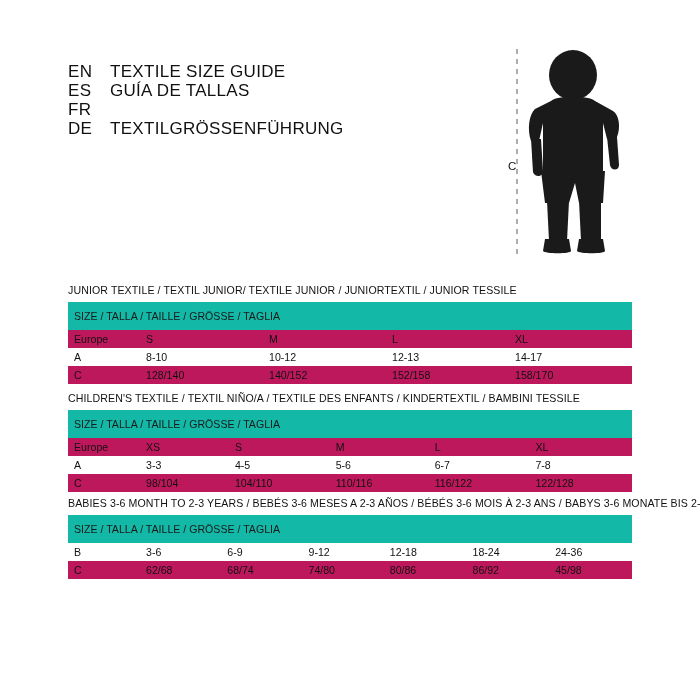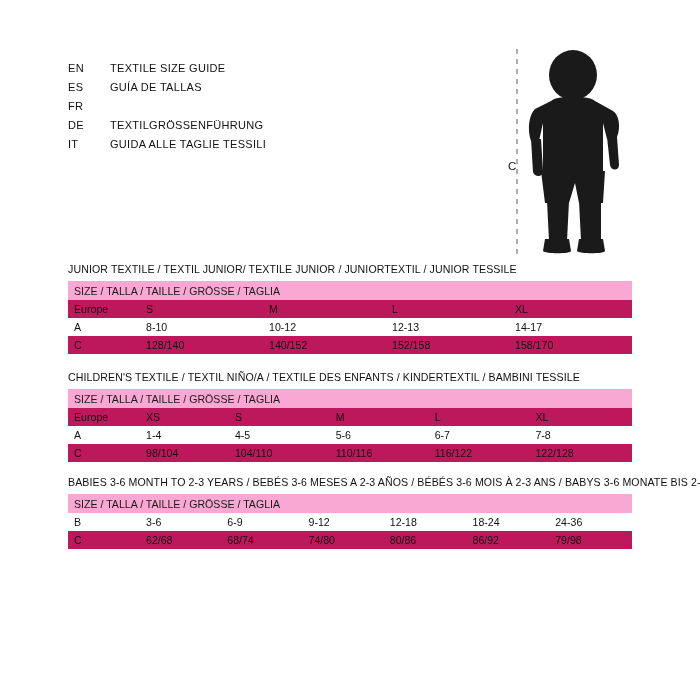--- a/index.html
+++ b/index.html
@@ -21,7 +21,7 @@
   .lang-block {
     position: absolute;
     left: 68px; top: 62px;
-    font-size: 11px;
+    font-size: 17px;
     letter-spacing: 0.3px;
   }
   .lang-row {

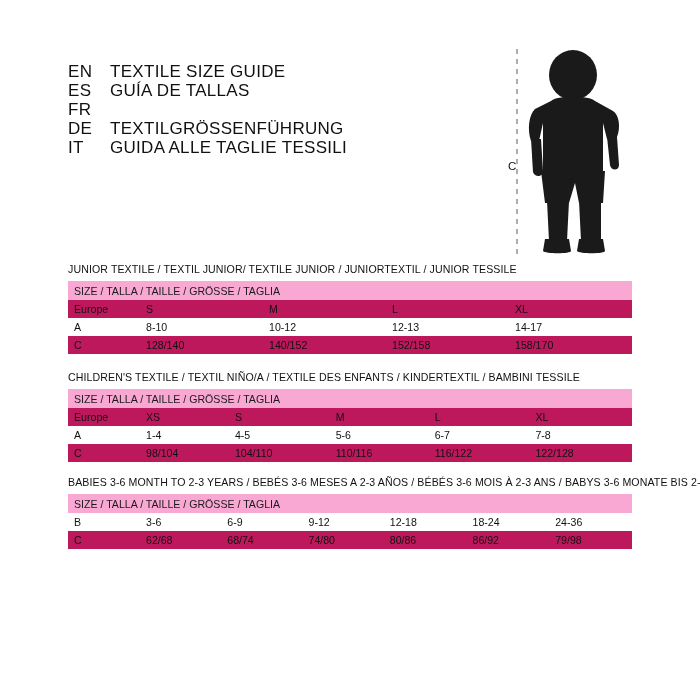--- a/index.html
+++ b/index.html
@@ -114,10 +114,6 @@
     <div class="lang-row">
       <span class="lang-code">DE</span>
       <span class="lang-text">TEXTILGRÖSSENFÜHRUNG</span>
-    </div>
-    <div class="lang-row">
-      <span class="lang-code">IT</span>
-      <span class="lang-text">GUIDA ALLE TAGLIE TESSILI</span>
     </div>
   </div>
 

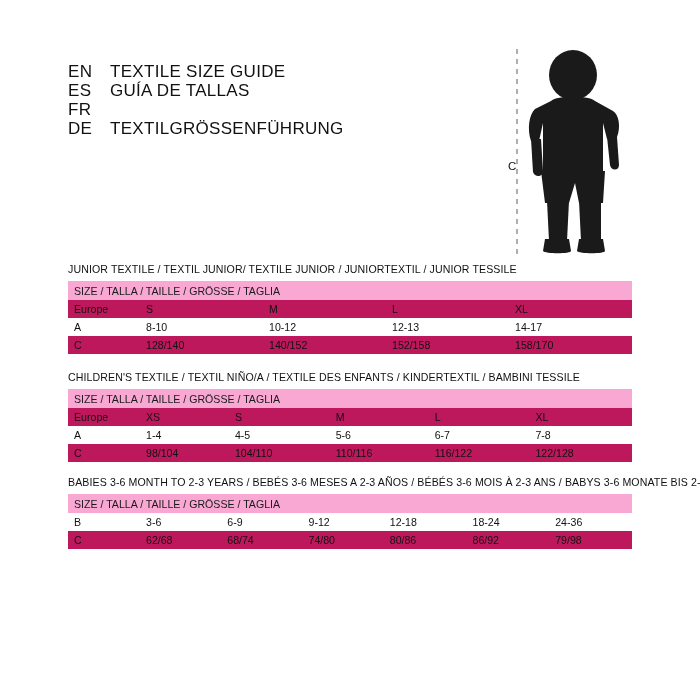--- a/index.html
+++ b/index.html
@@ -57,6 +57,7 @@
     position: absolute;
     left: 68px;
     width: 564px;
+    margin-top: 21px;
   }
   .section-title {
     font-size: 10.6px;

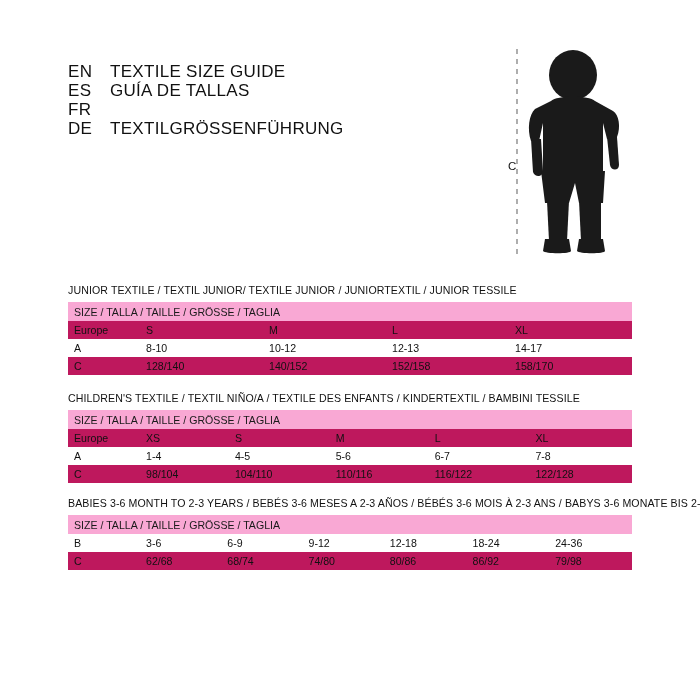--- a/index.html
+++ b/index.html
@@ -77,10 +77,10 @@
     vertical-align: middle;
   }
   tr.hdr td {
-    background: #f9a8d4;
+    background: #14b8a6;
     color: #1a1a1a;
     font-weight: normal;
-    height: 19px;
+    height: 28px;
   }
   tr.shade td { background: #be185d; }
   tr.plain td { background: #ffffff; }

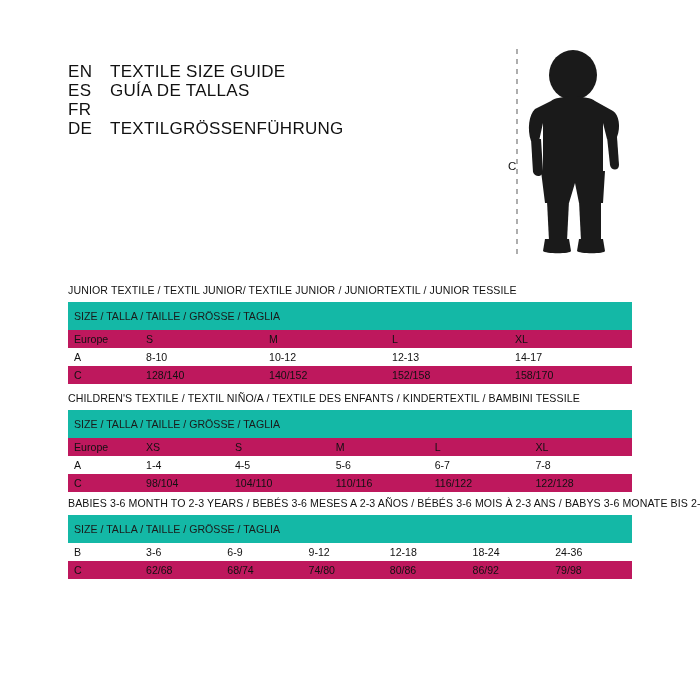--- a/index.html
+++ b/index.html
@@ -207,7 +207,7 @@
         </tr>
         <tr class="plain">
           <td class="lbl">A</td>
-          <td>1-4</td>
+          <td>3-3</td>
           <td>4-5</td>
           <td>5-6</td>
           <td>6-7</td>

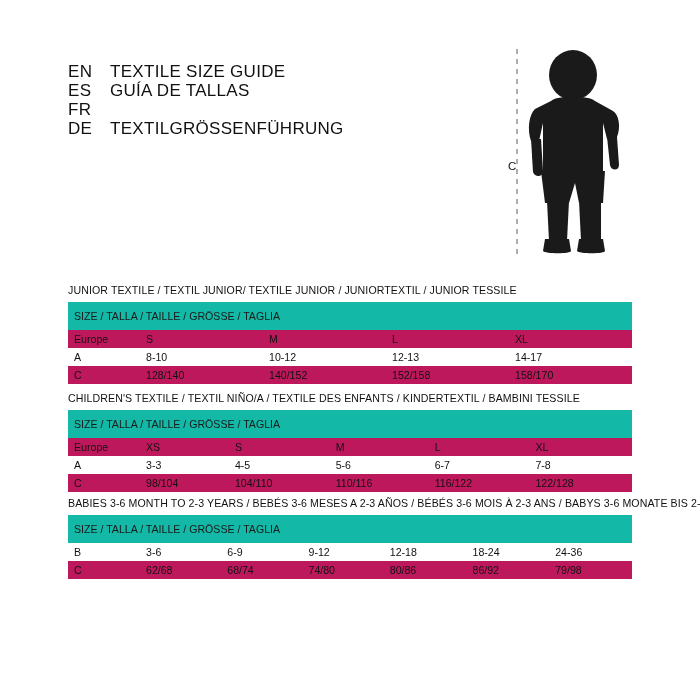--- a/index.html
+++ b/index.html
@@ -248,7 +248,7 @@
           <td>74/80</td>
           <td>80/86</td>
           <td>86/92</td>
-          <td>79/98</td>
+          <td>45/98</td>
         </tr>
       </tbody>
     </table>

